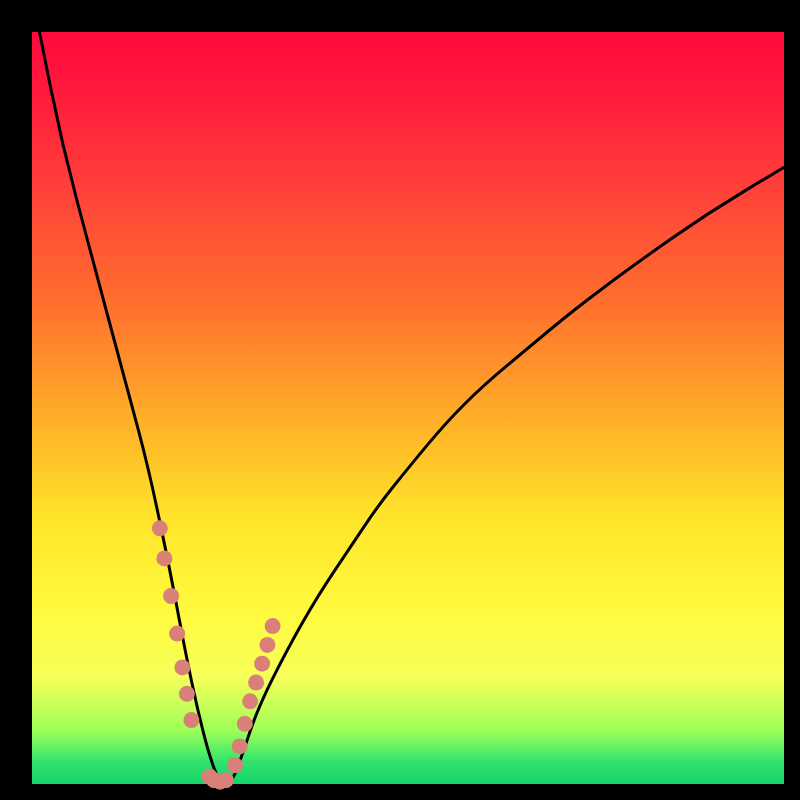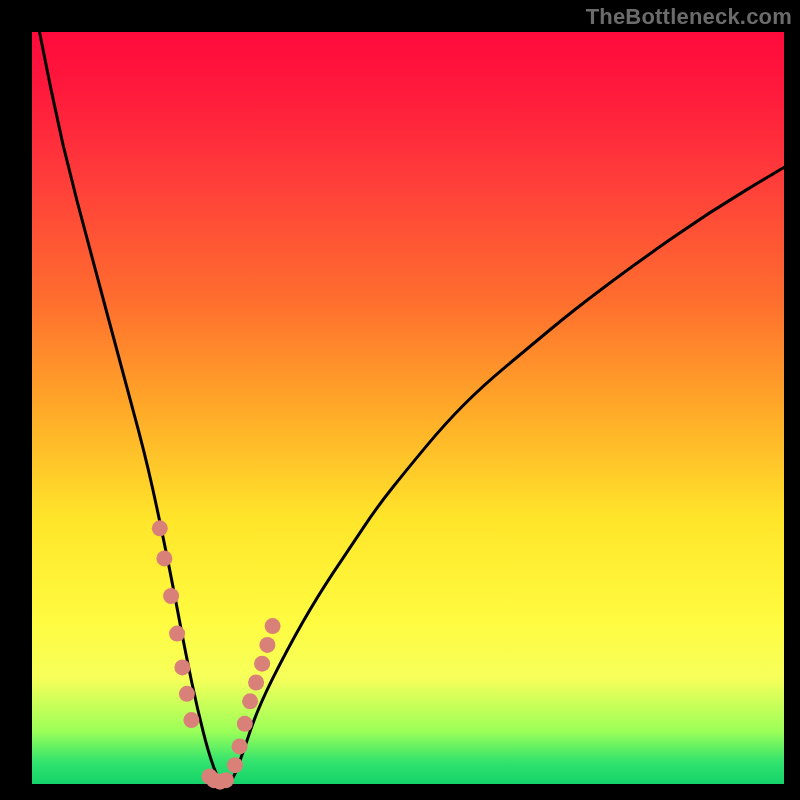--- a/index.html
+++ b/index.html
@@ -91,7 +91,6 @@
         </g>
     </svg>
   </div>
-  <div class="watermark">TheBottleneck.com</div>
 </div>
 
 </body></html>

